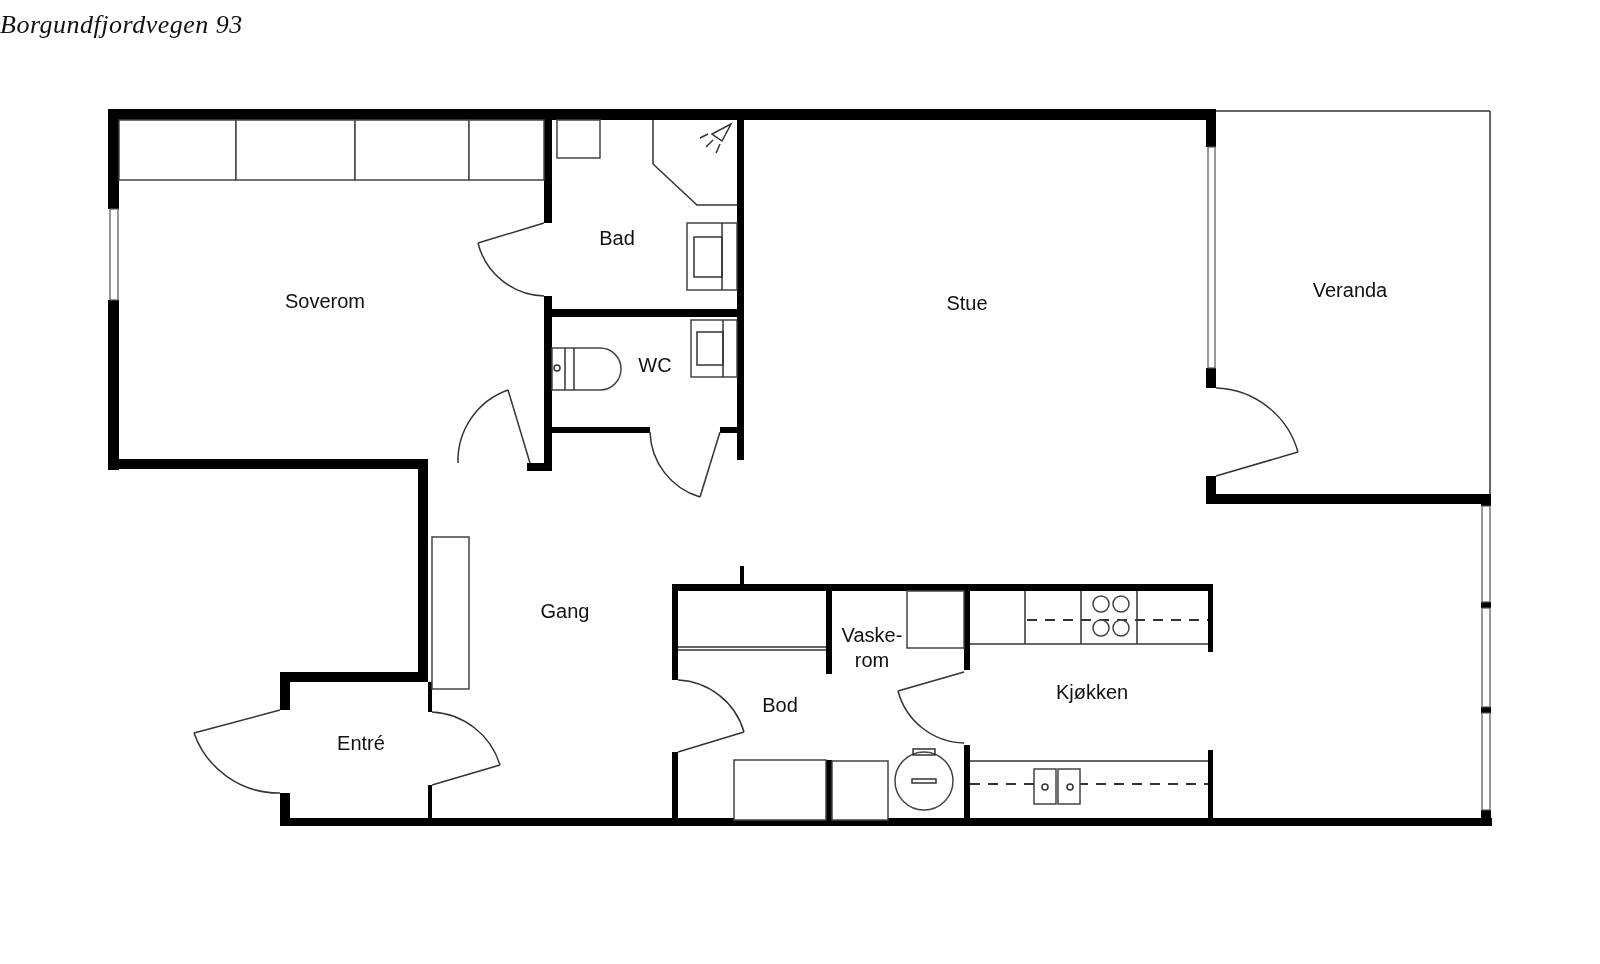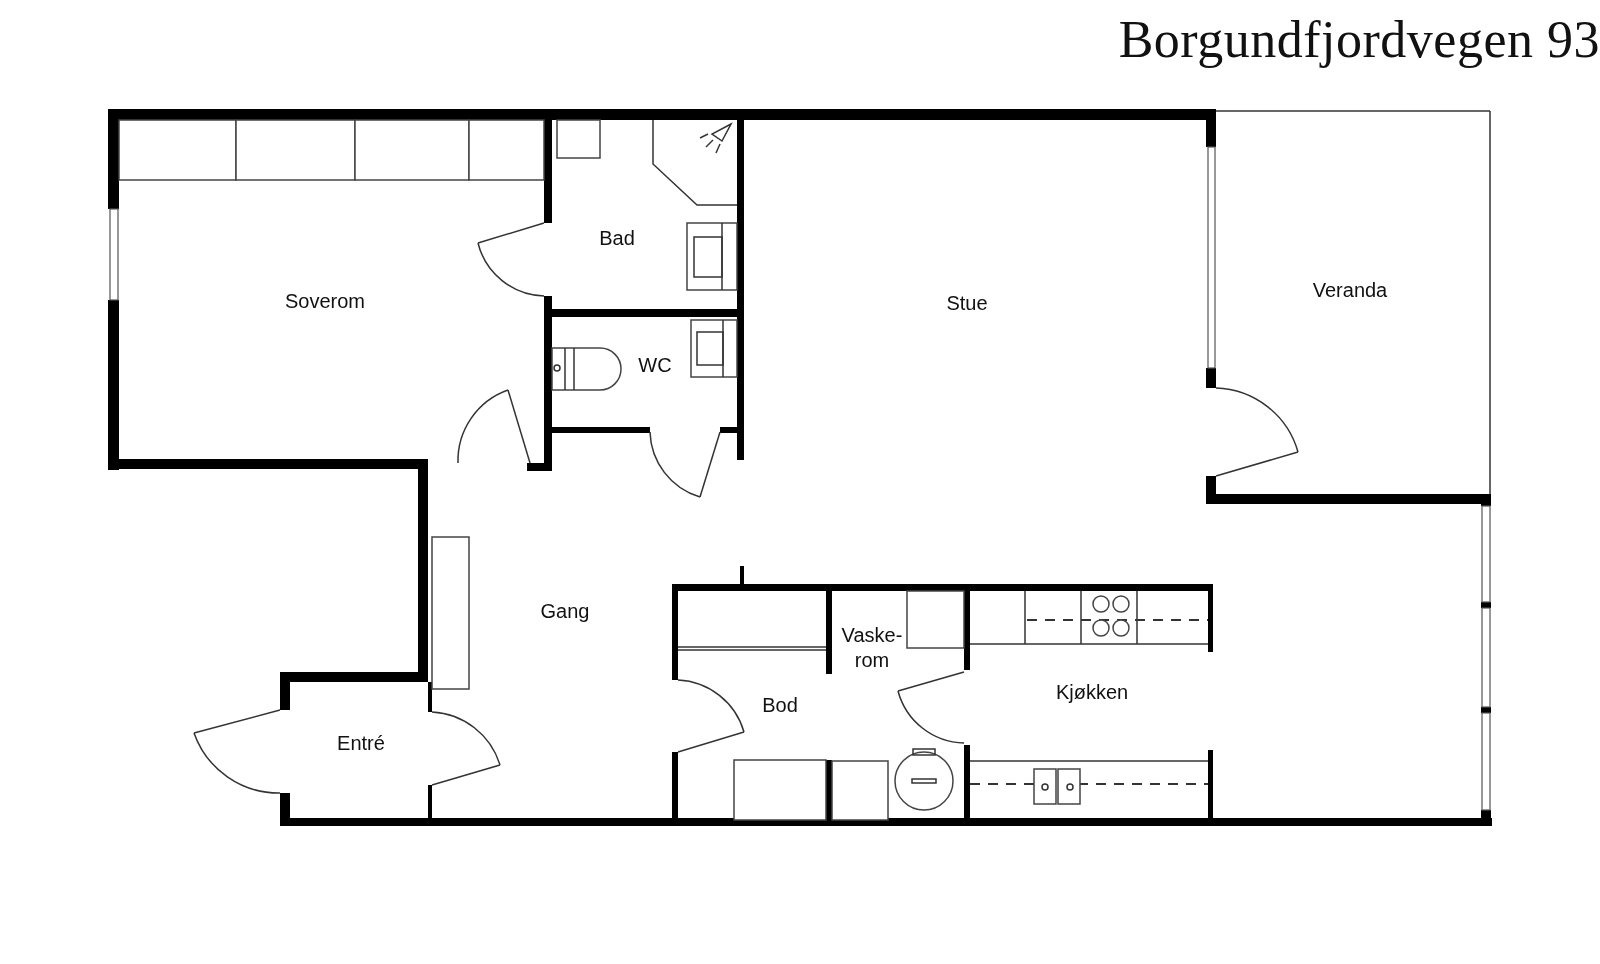--- a/index.html
+++ b/index.html
@@ -5,9 +5,10 @@
   html, body { margin:0; padding:0; background:#ffffff; }
   body { width:1600px; height:964px; position:relative; overflow:hidden; }
   .title {
-    position:absolute; left:0; top:10px; width:1600px; text-align:right;
-    font-family:"Liberation Serif", "DejaVu Serif", serif; font-size:52px; color:#111;
+    position:absolute; left:0; top:10px; width:1600px; text-align:left;
+    font-family:"Liberation Serif", "DejaVu Serif", serif; font-size:26px; color:#111;
     letter-spacing:0.5px;
+    font-style:italic;
   }
   svg { position:absolute; left:0; top:0; }
   .lbl { font-family:"Liberation Sans", "DejaVu Sans", sans-serif; font-size:20px; fill:#111; text-anchor:middle; }

